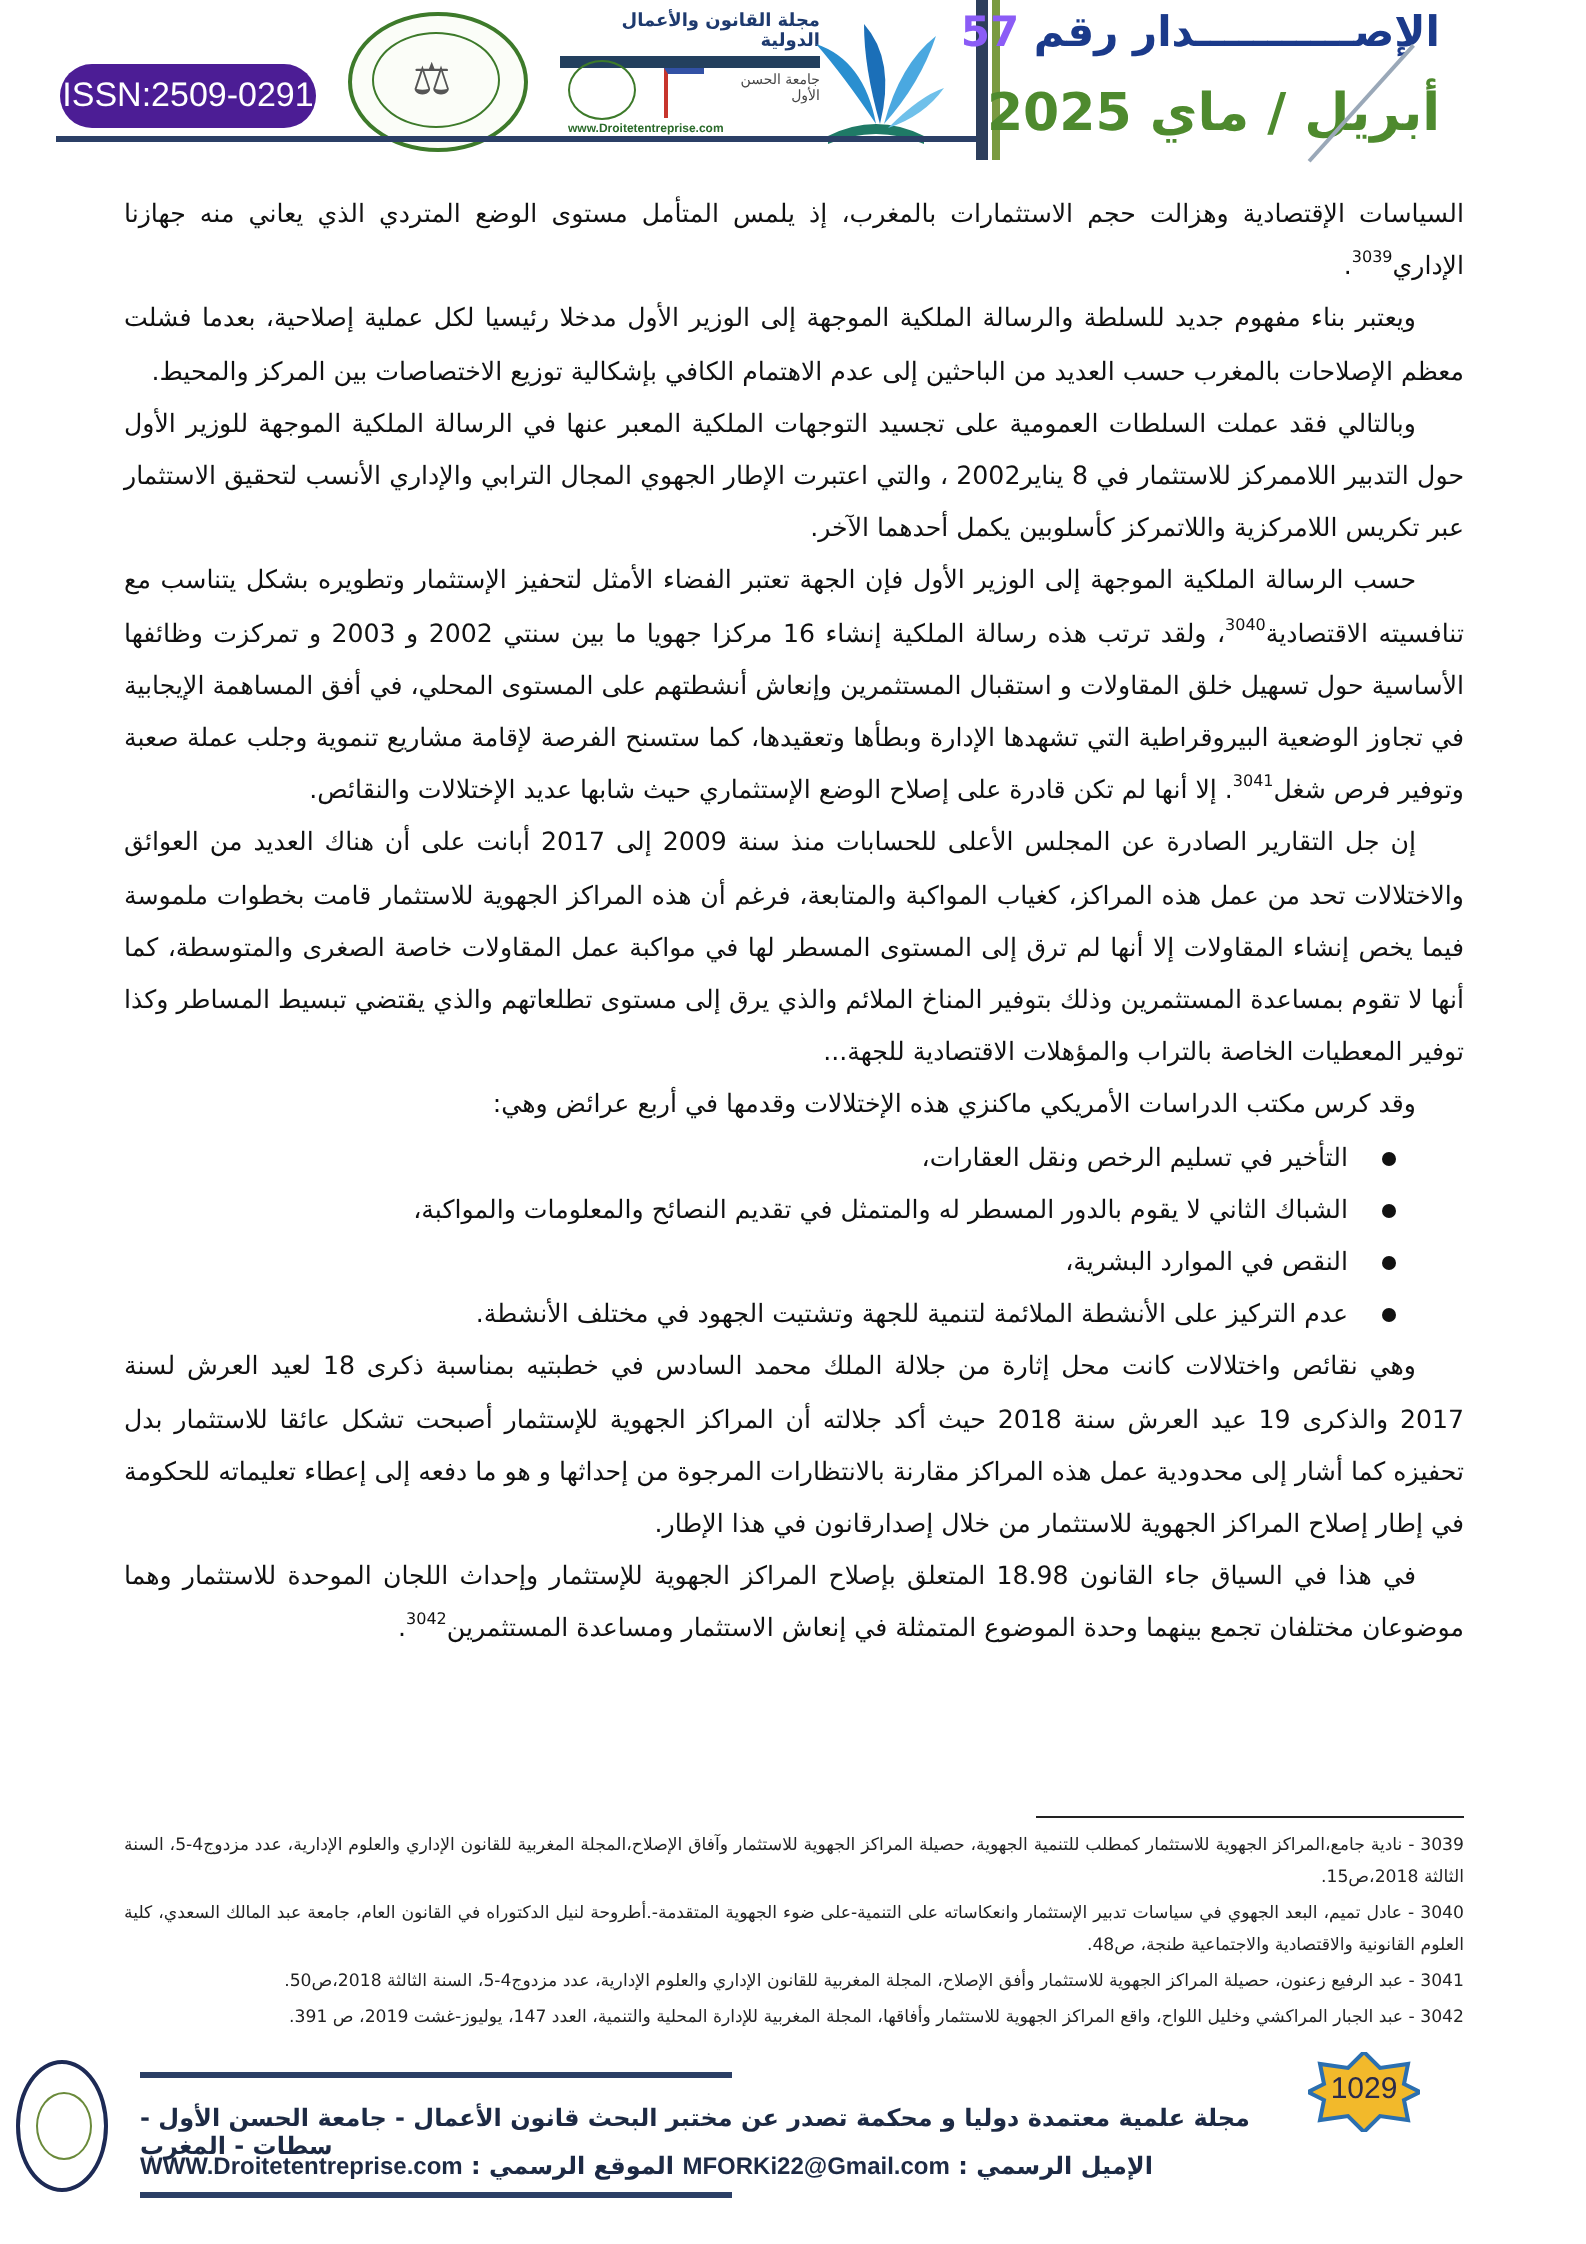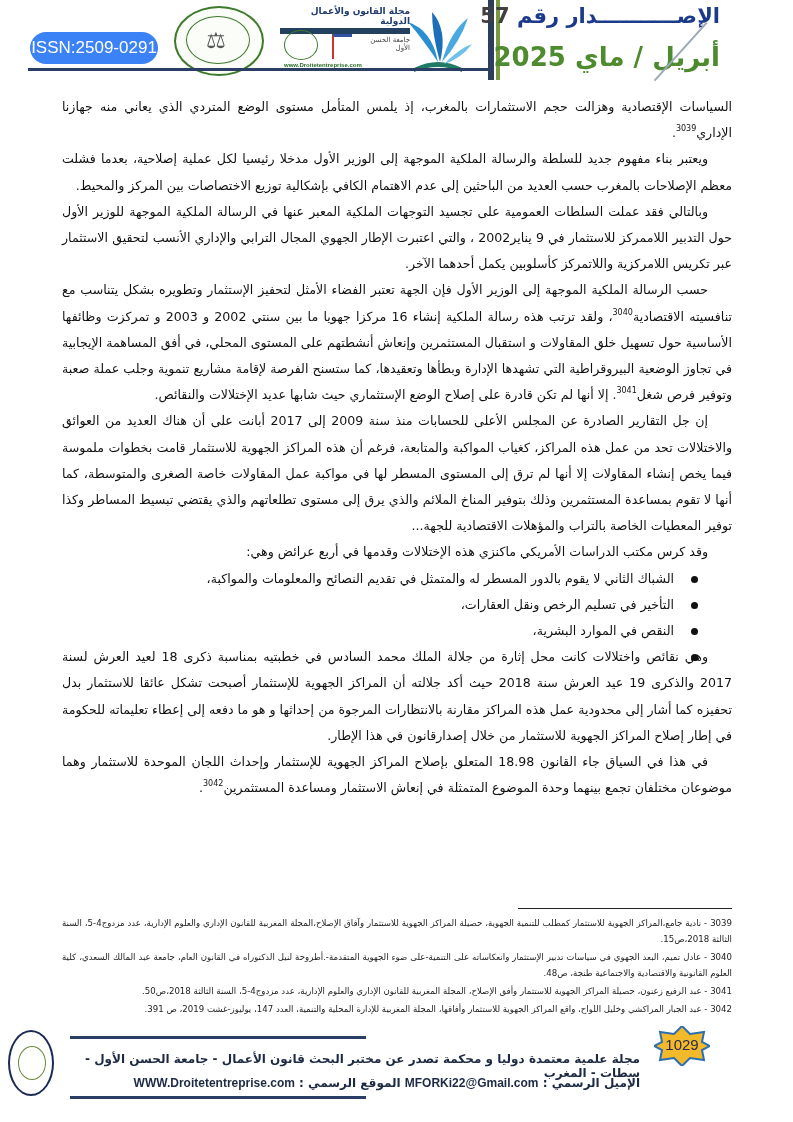--- a/index.html
+++ b/index.html
@@ -34,7 +34,7 @@
   .hrule { position: absolute; left: 28px; top: 68px; width: 460px; height: 3px; background: #2b3f66; }
   .issue { position: absolute; left: 510px; top: 4px; width: 210px; height: 30px; direction: rtl;
            font-size: 21px; font-weight: bold; color: #1b3a8a; white-space: nowrap; }
-  .issue .num { color: #404040; }
+  .issue .num { color: #8b5cf6; }
   .date { position: absolute; left: 510px; top: 42px; width: 210px; direction: rtl; text-align: left;
           font-size: 26px; font-weight: bold; color: #4e8a2e; white-space: nowrap; }
   .diag { position: absolute; left: 706px; top: 22px; width: 2px; height: 78px; background: #9aa8b8;

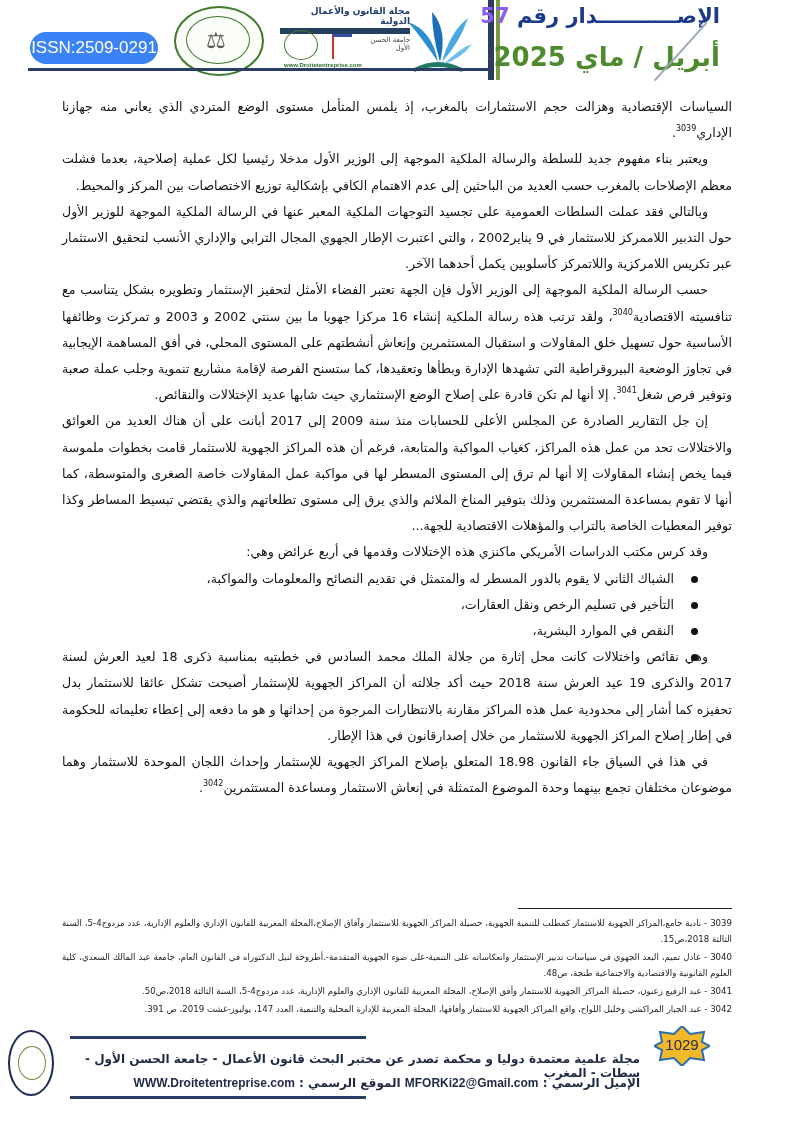--- a/index.html
+++ b/index.html
@@ -9,7 +9,7 @@
   
   .header { position: absolute; left: 0; top: 0; width: 793px; height: 82px; }
   .issn { position: absolute; left: 30px; top: 32px; width: 128px; height: 32px;
-          background: #3b82f6; border-radius: 16px; color: #fff;
+          background: #4c1d95; border-radius: 16px; color: #fff;
           font-family: "Liberation Sans", sans-serif; font-size: 17px;
           line-height: 32px; text-align: center; }
   .lab-seal { position: absolute; left: 174px; top: 6px; width: 86px; height: 66px;

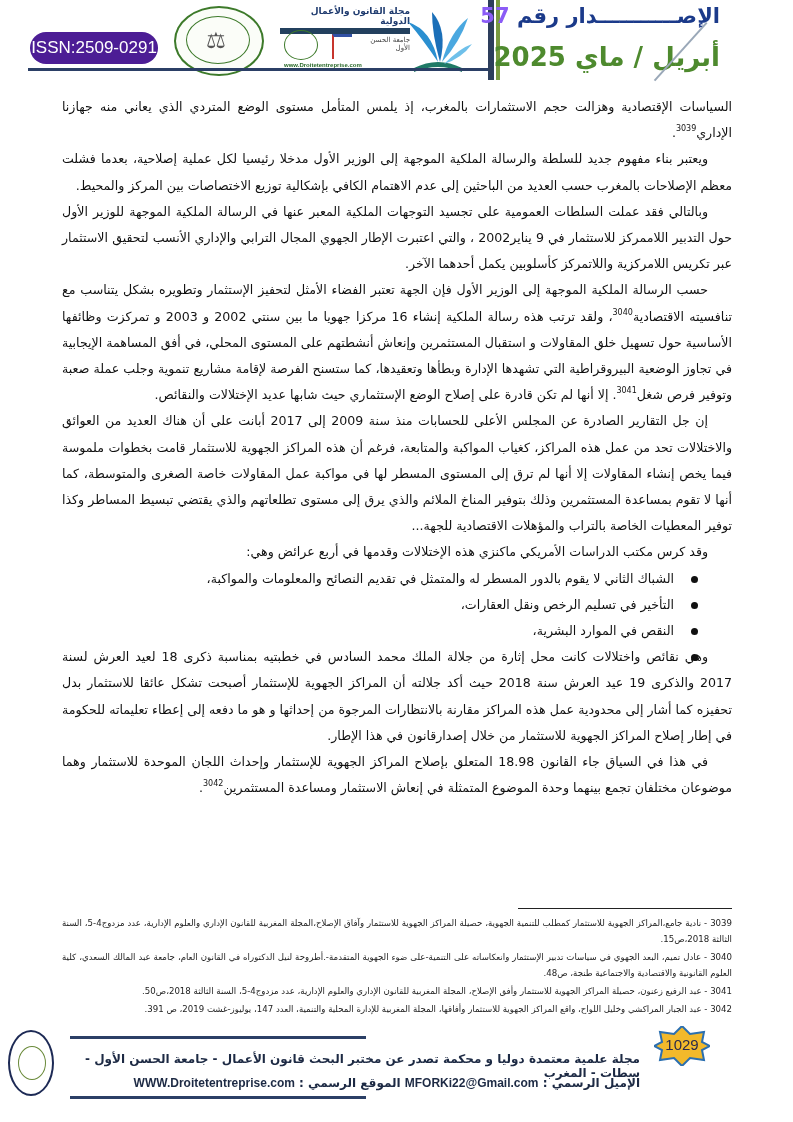--- a/index.html
+++ b/index.html
@@ -124,7 +124,7 @@
 <div class="content">
   <p><span>السياسات الإقتصادية وهزالت حجم الاستثمارات بالمغرب، إذ يلمس المتأمل مستوى الوضع المتردي الذي يعاني منه جهازنا الإداري</span><sup>3039</sup><span>.</span></p>
   <p class="indent">ويعتبر بناء مفهوم جديد للسلطة والرسالة الملكية الموجهة إلى الوزير الأول مدخلا رئيسيا لكل عملية إصلاحية، بعدما فشلت معظم الإصلاحات بالمغرب حسب العديد من الباحثين إلى عدم الاهتمام الكافي بإشكالية توزيع الاختصاصات بين المركز والمحيط.</p>
-  <p class="indent">وبالتالي فقد عملت السلطات العمومية على تجسيد التوجهات الملكية المعبر عنها في الرسالة الملكية الموجهة للوزير الأول حول التدبير اللاممركز للاستثمار في 9 يناير2002 ، والتي اعتبرت الإطار الجهوي المجال الترابي والإداري الأنسب لتحقيق الاستثمار عبر تكريس اللامركزية واللاتمركز كأسلوبين يكمل أحدهما الآخر.</p>
+  <p class="indent">وبالتالي فقد عملت السلطات العمومية على تجسيد التوجهات الملكية المعبر عنها في الرسالة الملكية الموجهة للوزير الأول حول التدبير اللاممركز للاستثمار في 8 يناير2002 ، والتي اعتبرت الإطار الجهوي المجال الترابي والإداري الأنسب لتحقيق الاستثمار عبر تكريس اللامركزية واللاتمركز كأسلوبين يكمل أحدهما الآخر.</p>
   <p class="indent"><span>حسب الرسالة الملكية الموجهة إلى الوزير الأول فإن الجهة تعتبر الفضاء الأمثل لتحفيز الإستثمار وتطويره بشكل يتناسب مع تنافسيته الاقتصادية</span><sup>3040</sup><span>، ولقد ترتب هذه رسالة الملكية إنشاء 16 مركزا جهويا ما بين سنتي 2002 و 2003 و تمركزت وظائفها الأساسية حول تسهيل خلق المقاولات و استقبال المستثمرين وإنعاش أنشطتهم على المستوى المحلي، في أفق المساهمة الإيجابية في تجاوز الوضعية البيروقراطية التي تشهدها الإدارة وبطأها وتعقيدها، كما ستسنح الفرصة لإقامة مشاريع تنموية وجلب عملة صعبة وتوفير فرص شغل</span><sup>3041</sup><span>. إلا أنها لم تكن قادرة على إصلاح الوضع الإستثماري حيث شابها عديد الإختلالات والنقائص.</span></p>
   <p class="indent">إن جل التقارير الصادرة عن المجلس الأعلى للحسابات منذ سنة 2009 إلى 2017 أبانت على أن هناك العديد من العوائق والاختلالات تحد من عمل هذه المراكز، كغياب المواكبة والمتابعة، فرغم أن هذه المراكز الجهوية للاستثمار قامت بخطوات ملموسة فيما يخص إنشاء المقاولات إلا أنها لم ترق إلى المستوى المسطر لها في مواكبة عمل المقاولات خاصة الصغرى والمتوسطة، كما أنها لا تقوم بمساعدة المستثمرين وذلك بتوفير المناخ الملائم والذي يرق إلى مستوى تطلعاتهم والذي يقتضي تبسيط المساطر وكذا توفير المعطيات الخاصة بالتراب والمؤهلات الاقتصادية للجهة...</p>
   <p class="indent">وقد كرس مكتب الدراسات الأمريكي ماكنزي هذه الإختلالات وقدمها في أربع عرائض وهي:</p>

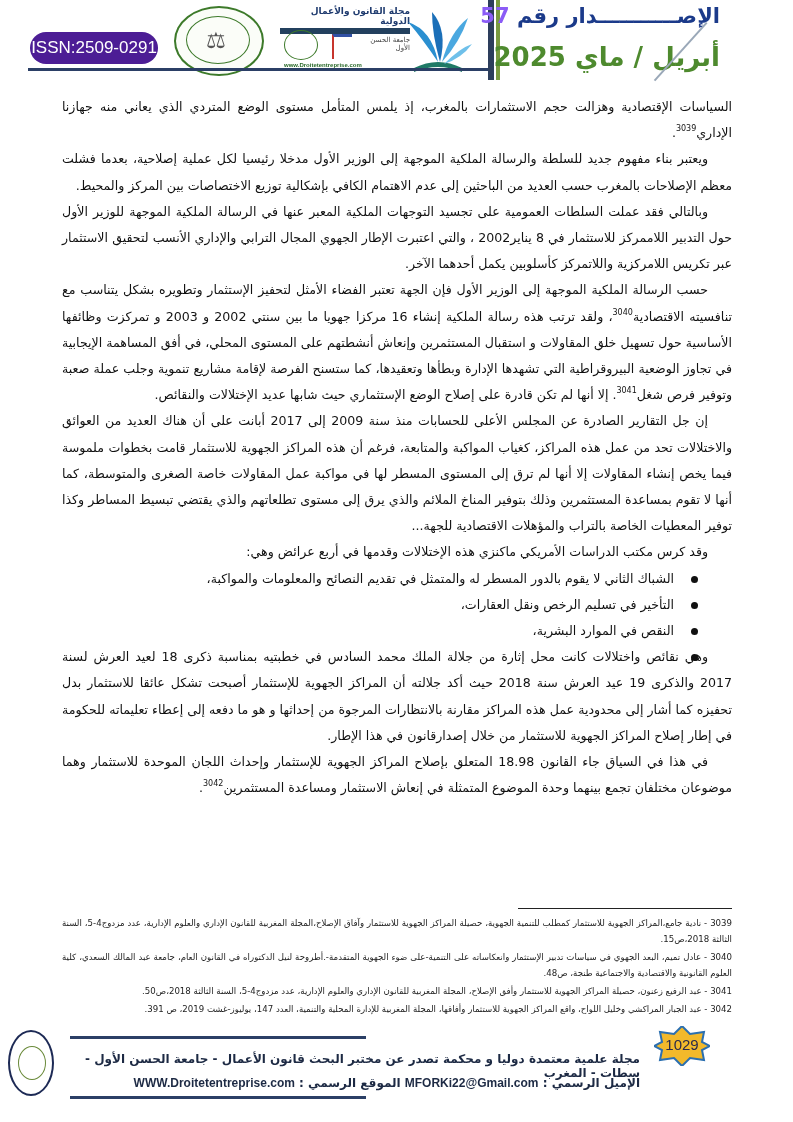--- a/index.html
+++ b/index.html
@@ -129,8 +129,8 @@
   <p class="indent">إن جل التقارير الصادرة عن المجلس الأعلى للحسابات منذ سنة 2009 إلى 2017 أبانت على أن هناك العديد من العوائق والاختلالات تحد من عمل هذه المراكز، كغياب المواكبة والمتابعة، فرغم أن هذه المراكز الجهوية للاستثمار قامت بخطوات ملموسة فيما يخص إنشاء المقاولات إلا أنها لم ترق إلى المستوى المسطر لها في مواكبة عمل المقاولات خاصة الصغرى والمتوسطة، كما أنها لا تقوم بمساعدة المستثمرين وذلك بتوفير المناخ الملائم والذي يرق إلى مستوى تطلعاتهم والذي يقتضي تبسيط المساطر وكذا توفير المعطيات الخاصة بالتراب والمؤهلات الاقتصادية للجهة...</p>
   <p class="indent">وقد كرس مكتب الدراسات الأمريكي ماكنزي هذه الإختلالات وقدمها في أربع عرائض وهي:</p>
   <ul class="bullets">
+    <li><span class="dot"></span><span>التأخير في تسليم الرخص ونقل العقارات،</span></li>
     <li><span class="dot"></span><span>الشباك الثاني لا يقوم بالدور المسطر له والمتمثل في تقديم النصائح والمعلومات والمواكبة،</span></li>
-    <li><span class="dot"></span><span>التأخير في تسليم الرخص ونقل العقارات،</span></li>
     <li><span class="dot"></span><span>النقص في الموارد البشرية،</span></li>
     <li><span class="dot"></span></li>
   </ul>

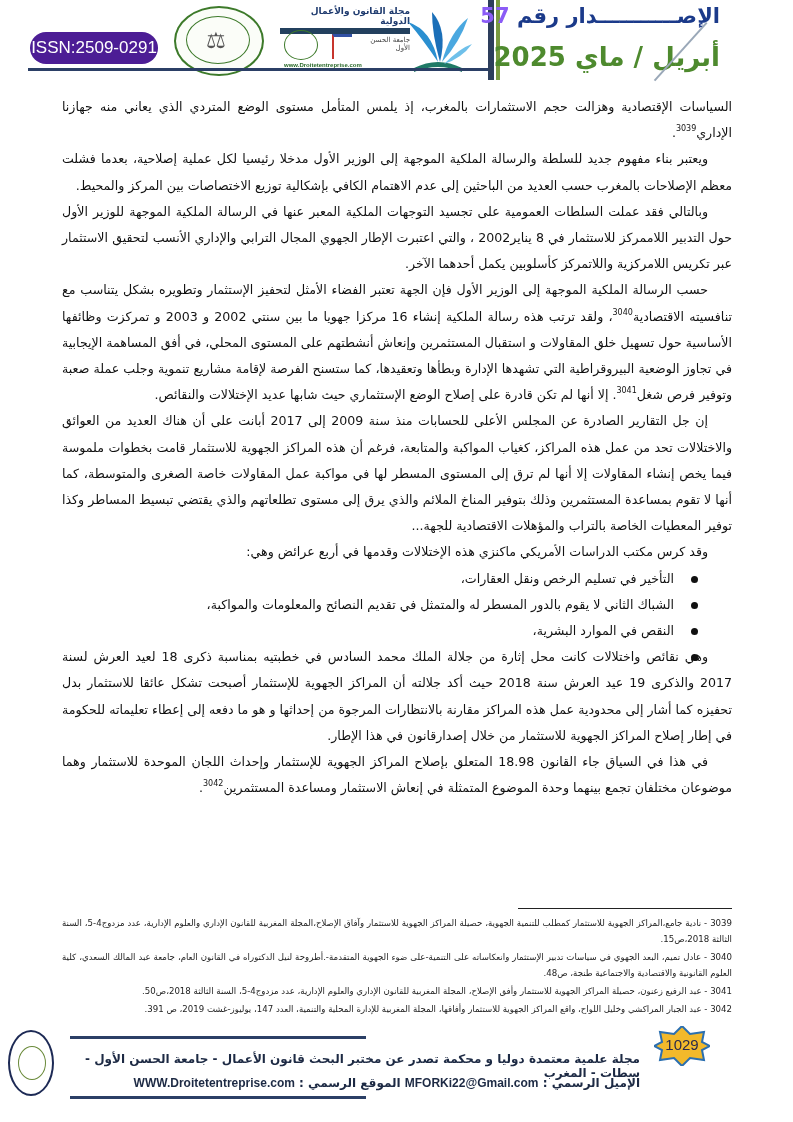--- a/index.html
+++ b/index.html
@@ -132,7 +132,7 @@
     <li><span class="dot"></span><span>التأخير في تسليم الرخص ونقل العقارات،</span></li>
     <li><span class="dot"></span><span>الشباك الثاني لا يقوم بالدور المسطر له والمتمثل في تقديم النصائح والمعلومات والمواكبة،</span></li>
     <li><span class="dot"></span><span>النقص في الموارد البشرية،</span></li>
-    <li><span class="dot"></span></li>
+    <li><span class="dot"></span><span>عدم التركيز على الأنشطة الملائمة لتنمية للجهة وتشتيت الجهود في مختلف الأنشطة.</span></li>
   </ul>
   <p class="indent">وهي نقائص واختلالات كانت محل إثارة من جلالة الملك محمد السادس في خطبتيه بمناسبة ذكرى 18 لعيد العرش لسنة 2017 والذكرى 19 عيد العرش سنة 2018 حيث أكد جلالته أن المراكز الجهوية للإستثمار أصبحت تشكل عائقا للاستثمار بدل تحفيزه كما أشار إلى محدودية عمل هذه المراكز مقارنة بالانتظارات المرجوة من إحداثها و هو ما دفعه إلى إعطاء تعليماته للحكومة في إطار إصلاح المراكز الجهوية للاستثمار من خلال إصدارقانون في هذا الإطار.</p>
   <p class="indent"><span>في هذا في السياق جاء القانون 18.98 المتعلق بإصلاح المراكز الجهوية للإستثمار وإحداث اللجان الموحدة للاستثمار وهما موضوعان مختلفان تجمع بينهما وحدة الموضوع المتمثلة في إنعاش الاستثمار ومساعدة المستثمرين</span><sup>3042</sup><span>.</span></p>

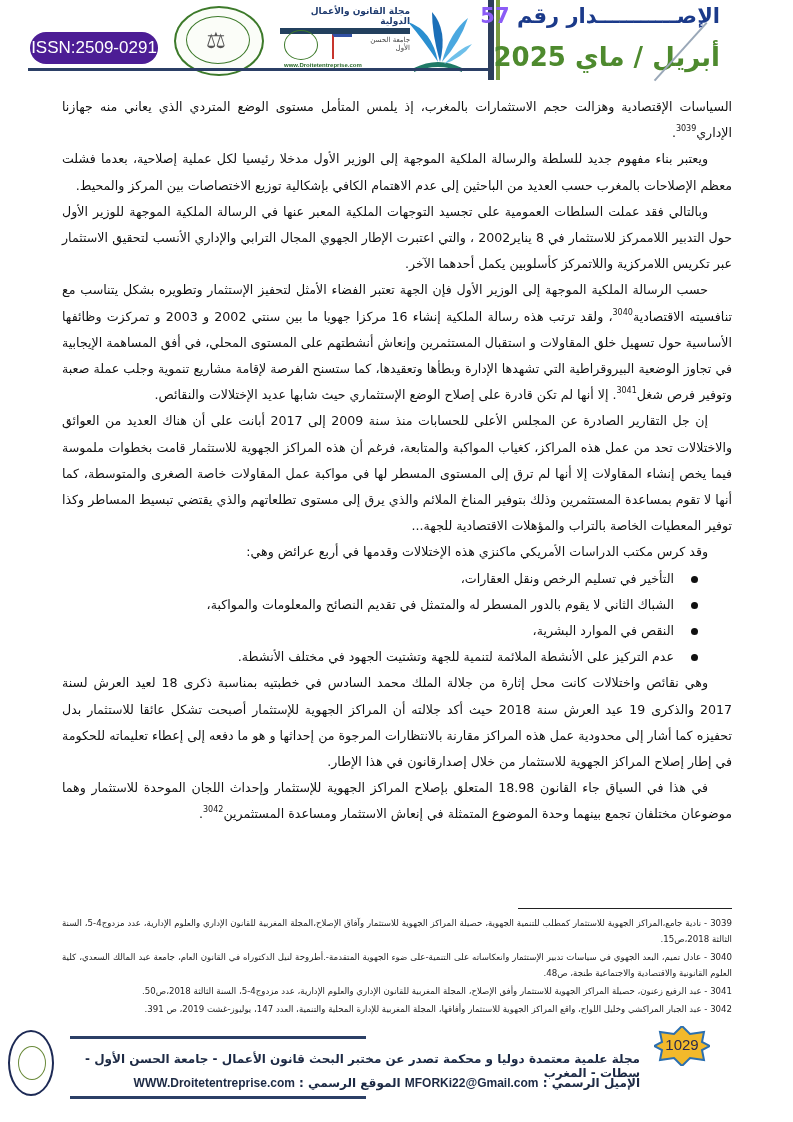--- a/index.html
+++ b/index.html
@@ -68,7 +68,7 @@
 
   .footer-rule-1, .footer-rule-2 { width: 296px; }
 
-  .footer-text { position: absolute; left: 70px; width: 570px; direction: rtl; text-align: right;
+  .footer-text { position: absolute; left: 70px; width: 570px; direction: rtl; text-align: left;
                  font-family: "DejaVu Sans", sans-serif; font-weight: bold; color: #1d2a44; }
   .footer-text.line1 { top: 1052px; font-size: 12px; }
   .footer-text.line2 { top: 1076px; font-size: 12px; }

